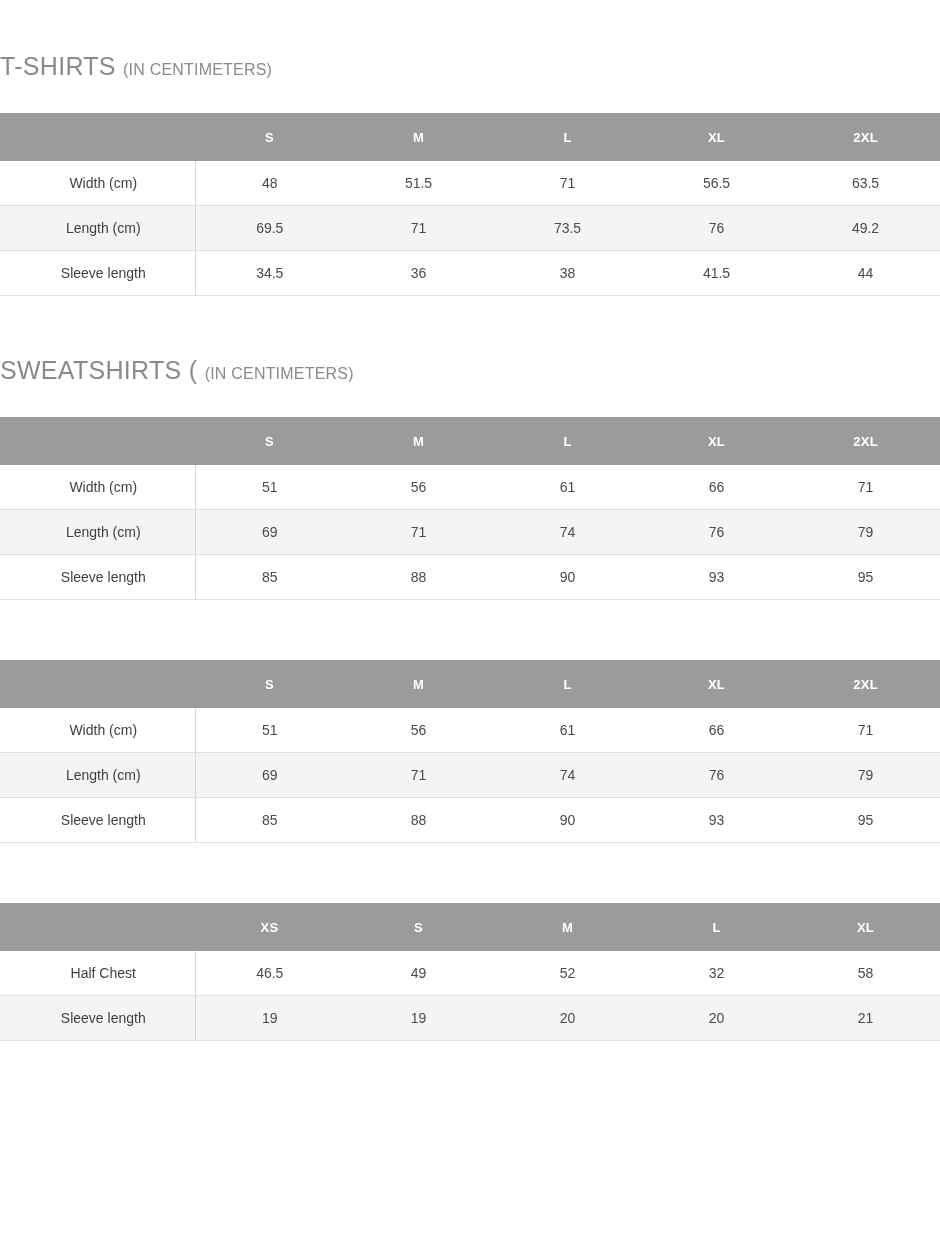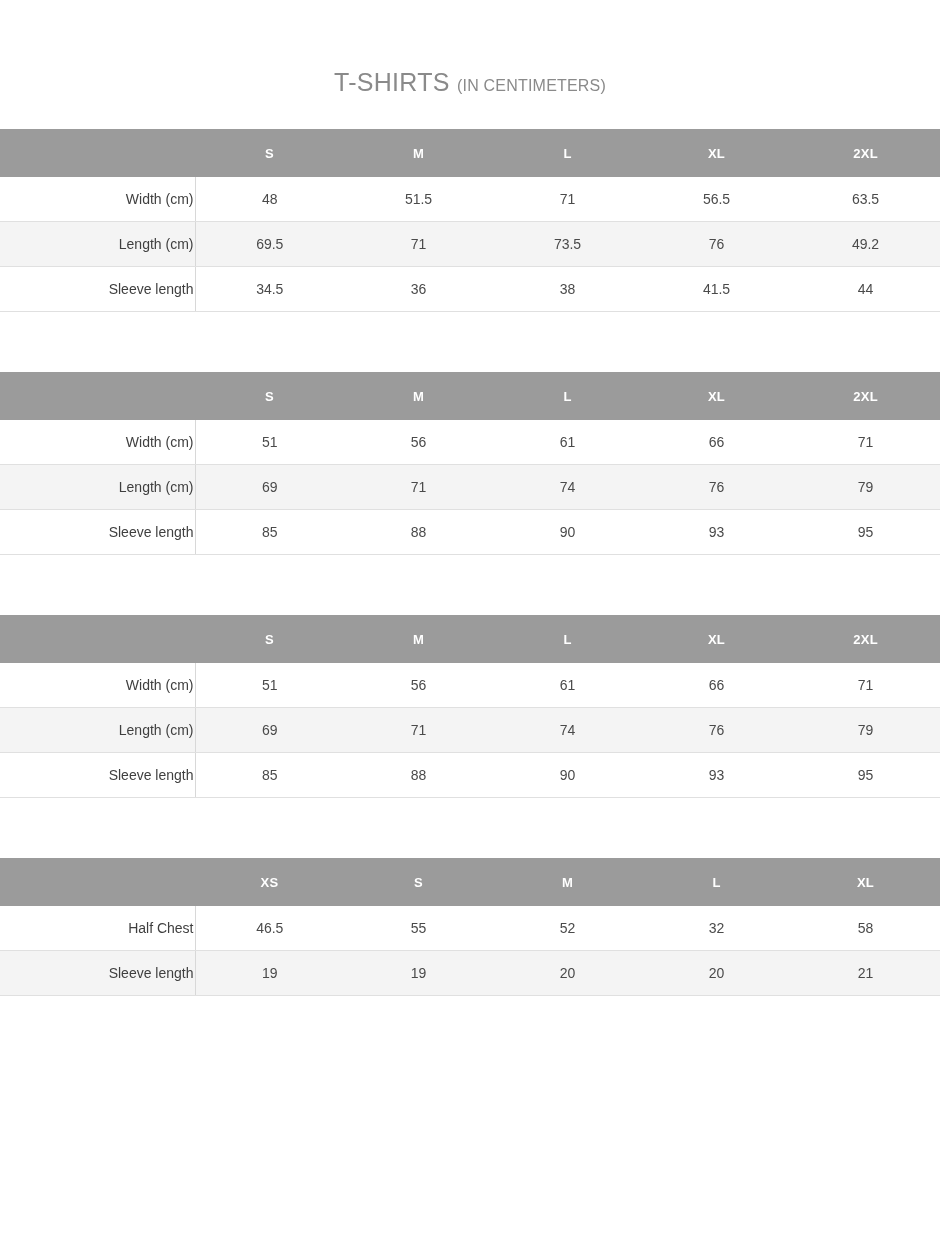--- a/index.html
+++ b/index.html
@@ -23,13 +23,13 @@
     margin-bottom: 0;
   }
   .section-title {
-    text-align: center;
+    text-align: left;
     font-size: 25px;
     font-weight: 400;
     color: #8a8a8a;
     letter-spacing: 0.3px;
-    margin: 16px;
-    padding: 0 0 16px 0;
+    margin: 0;
+    padding: 0 0 32px 0;
     white-space: nowrap;
   }
   .section-title .unit {

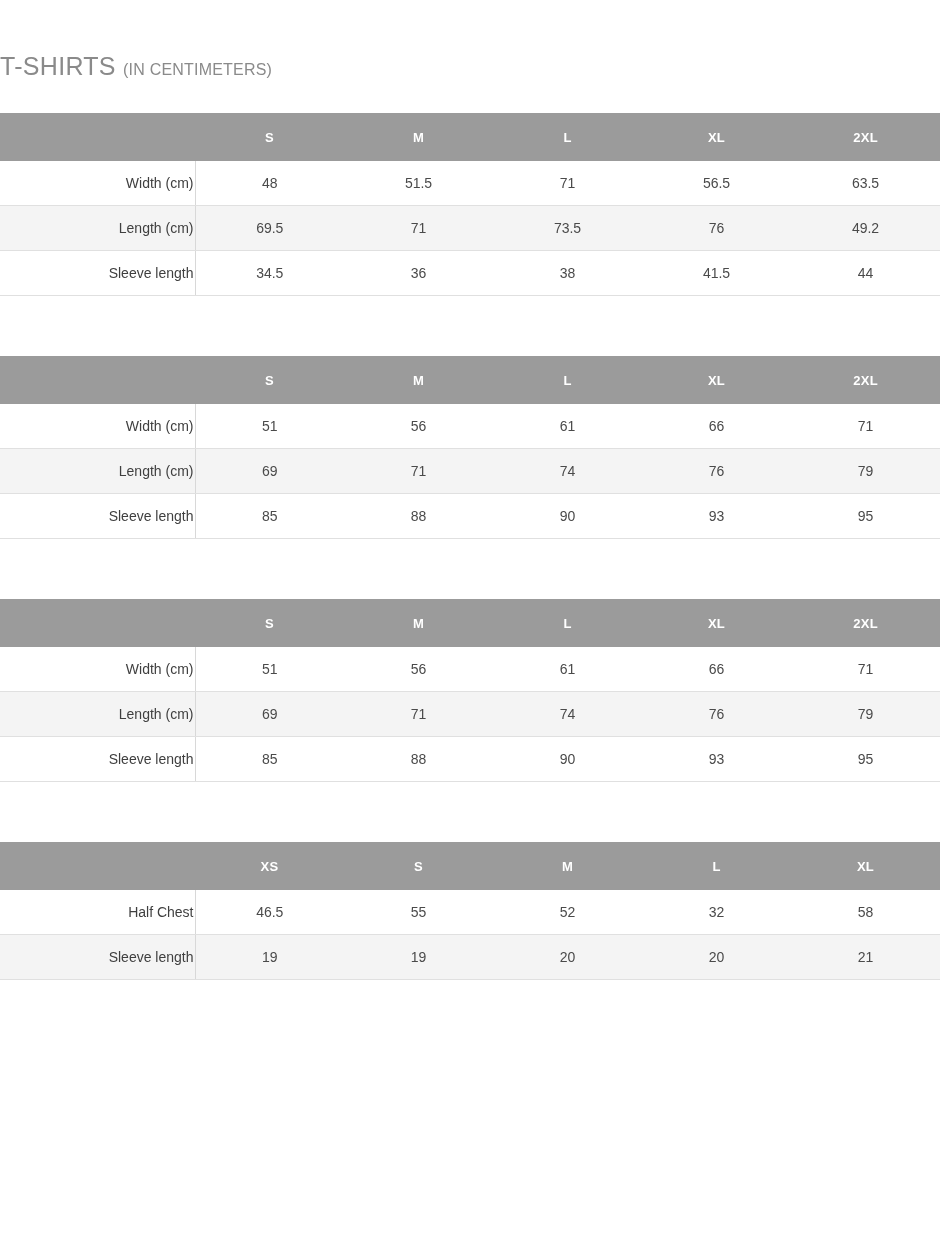--- a/index.html
+++ b/index.html
@@ -64,7 +64,7 @@
     border-right: none;
   }
   table.size-table tbody td.row-label {
-    text-align: right;
+    text-align: center;
     padding-left: 13px;
     border-right: 1px solid #d8d8d8;
     color: #3f3f3f;

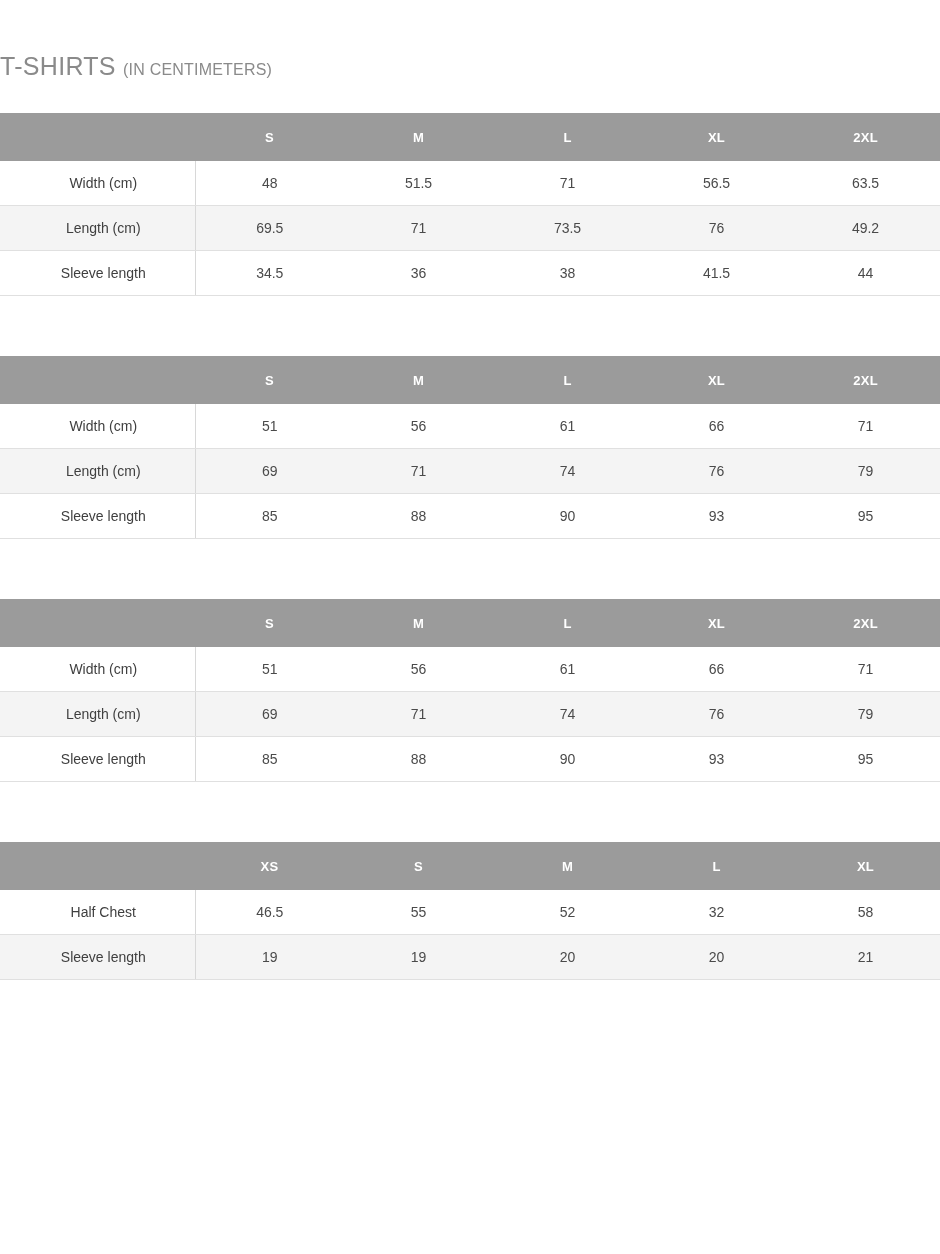--- a/index.html
+++ b/index.html
@@ -134,6 +134,7 @@
       </div>
       <div class="spacer-lg"></div>
       <div class="section">
+        <h2 class="section-title"><span>SWEATSHIRTS (</span> <span class="unit">(IN CENTIMETERS)</span></h2>
         <table class="size-table">
           <colgroup>
             <col class="label-width">

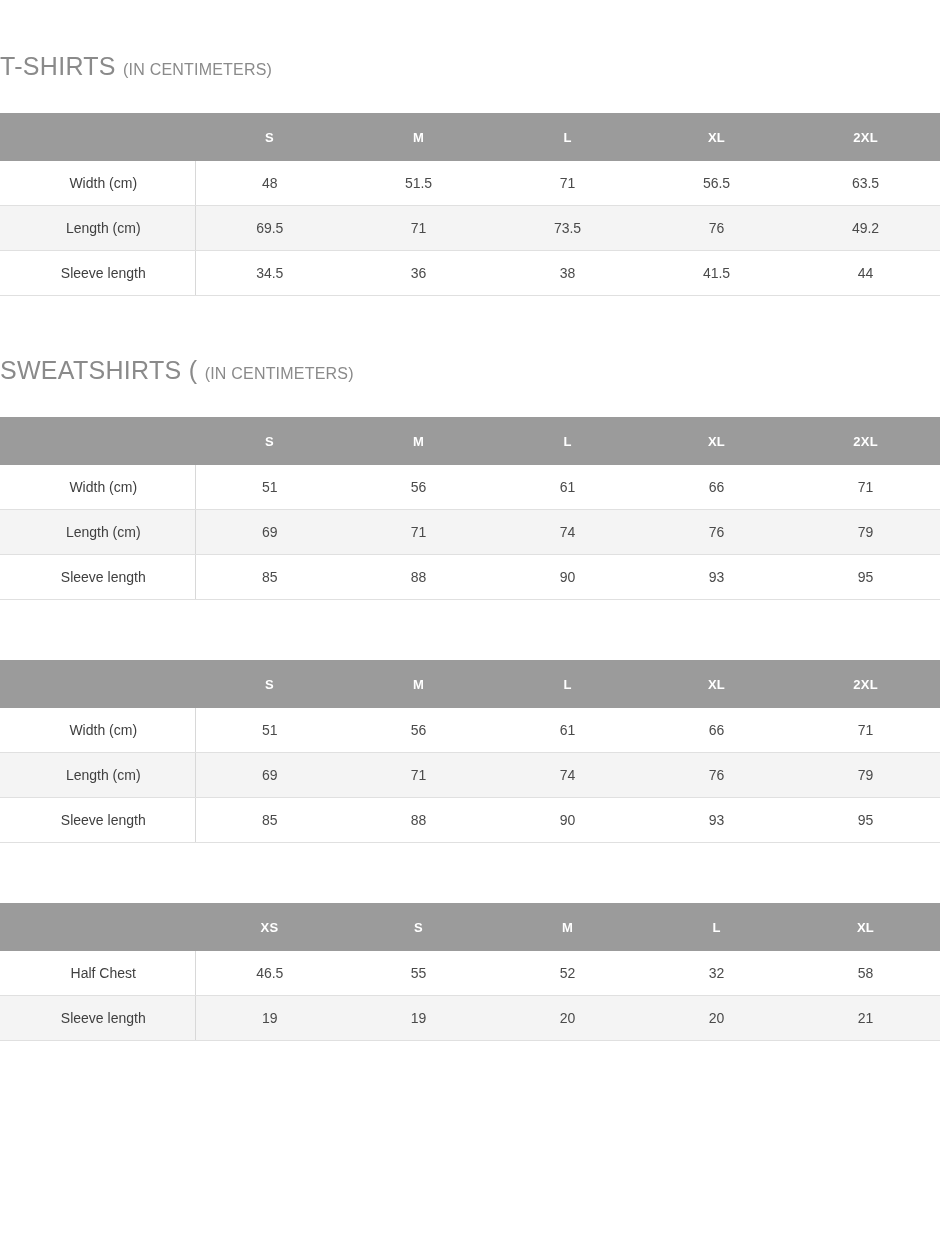--- a/index.html
+++ b/index.html
@@ -256,7 +256,7 @@
             <tr>
               <td class="row-label">Half Chest</td>
               <td>46.5</td>
-              <td>55</td>
+              <td>49</td>
               <td>52</td>
               <td>32</td>
               <td>58</td>

